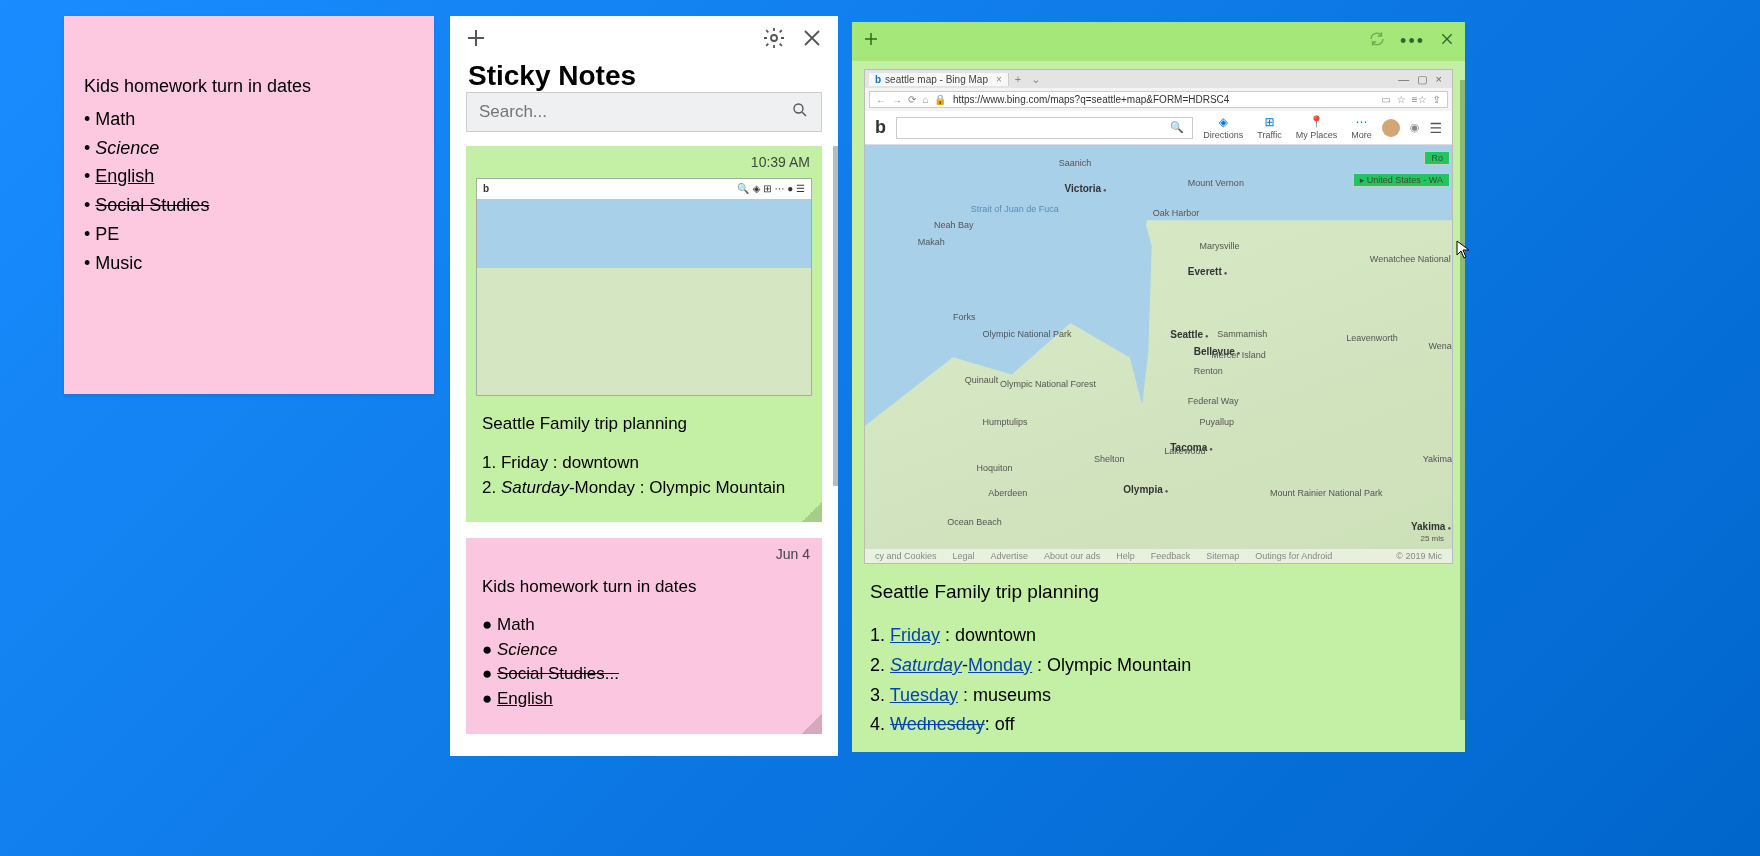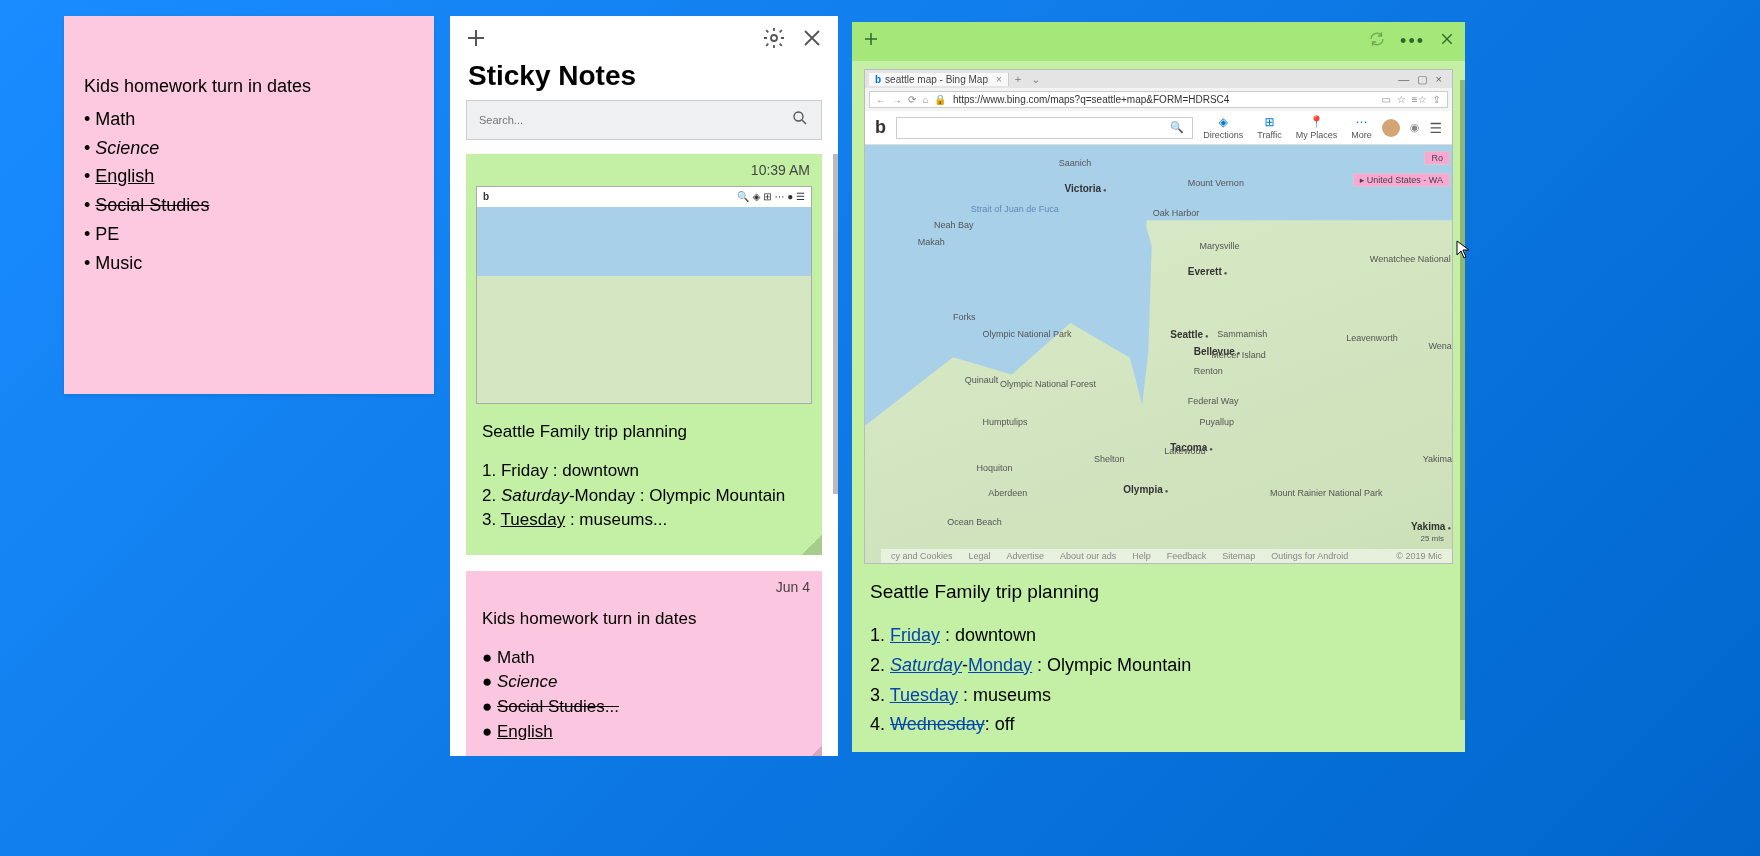--- a/index.html
+++ b/index.html
@@ -60,7 +60,7 @@
   .list-title {
     font-size: 28px;
     font-weight: 700;
-    padding: 6px 18px 8px 18px;
+    padding: 6px 18px 0 18px;
   }
   .search-box {
     margin: 0 16px 14px 16px;

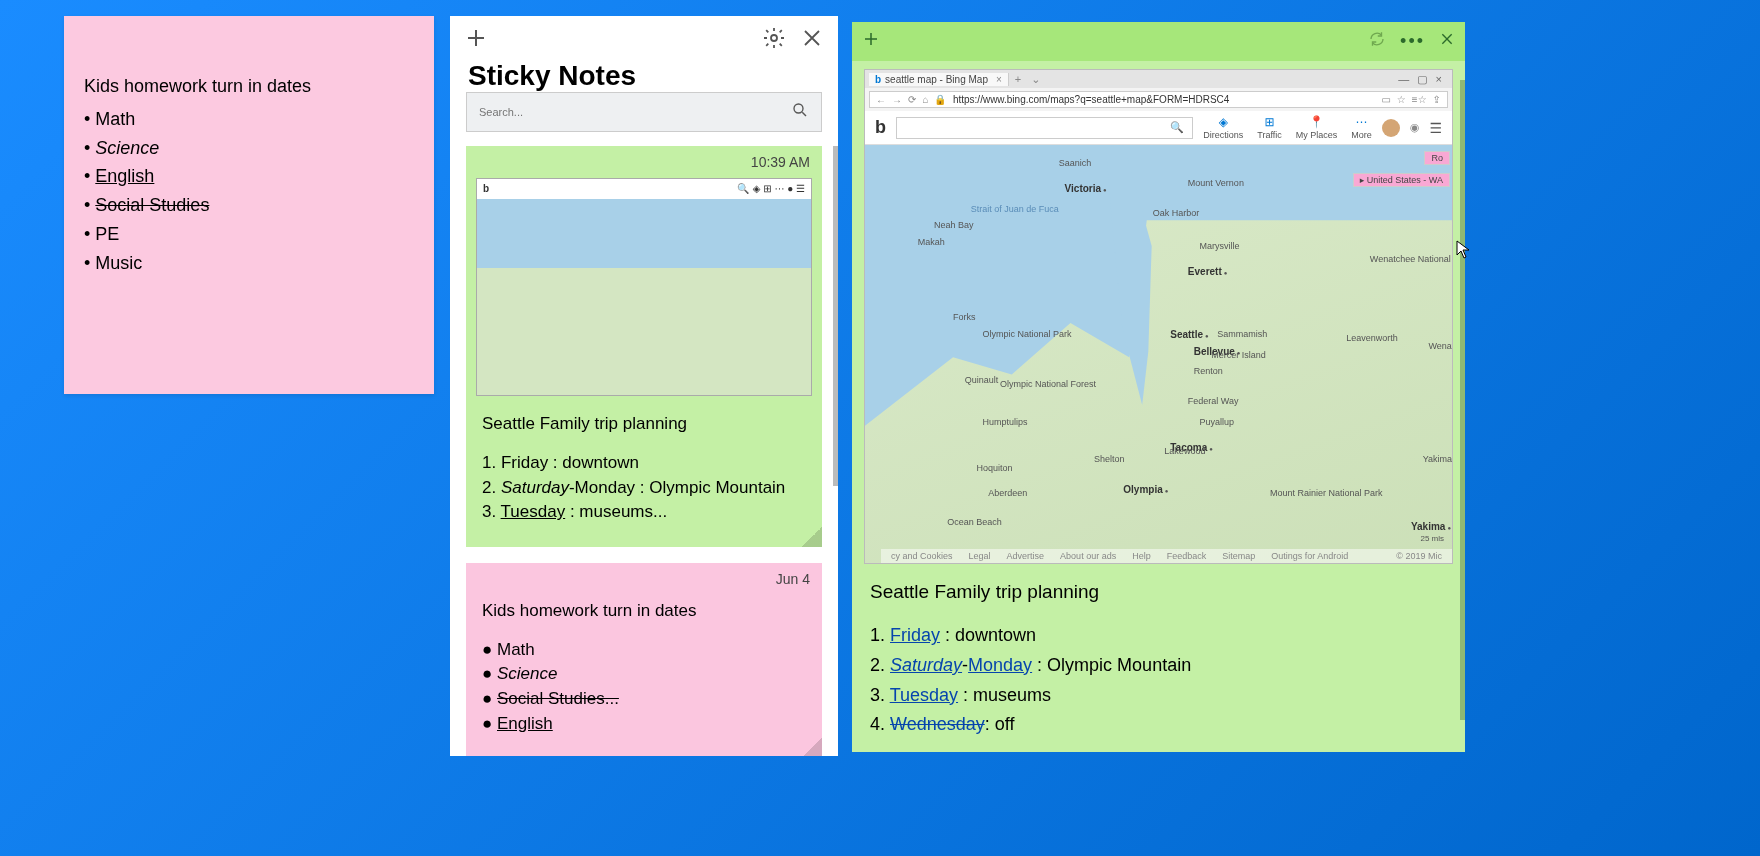--- a/index.html
+++ b/index.html
@@ -74,7 +74,7 @@
     flex: 1;
     border: none;
     background: transparent;
-    font-size: 11px;
+    font-size: 17px;
     color: #701a75;
     outline: none;
   }

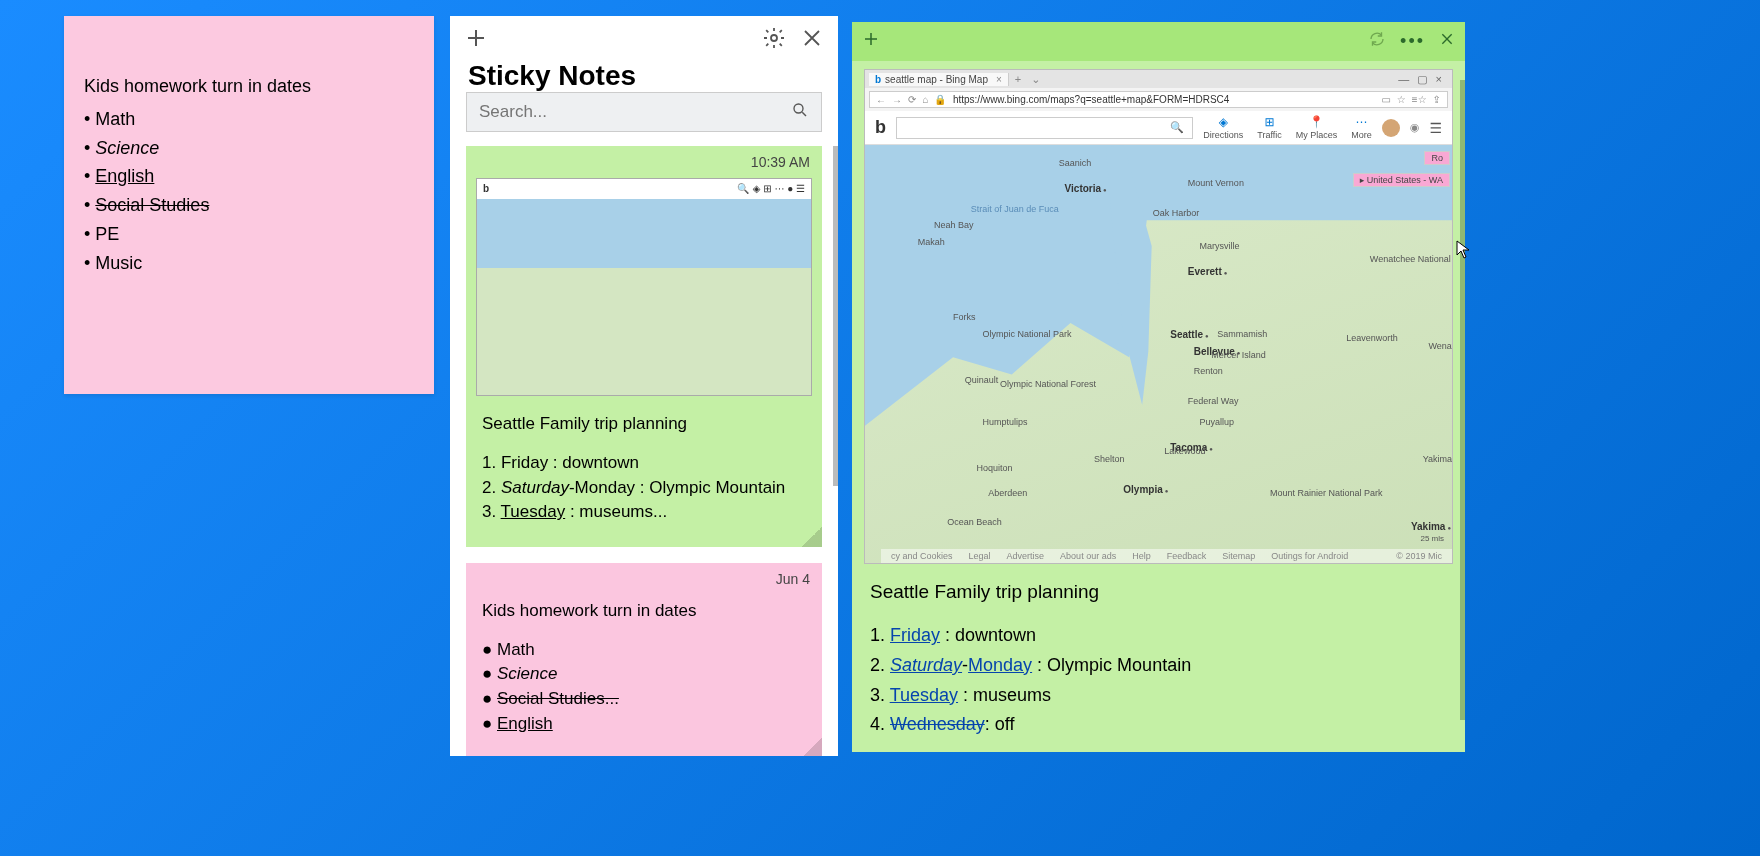--- a/index.html
+++ b/index.html
@@ -258,7 +258,7 @@
   .badge-right {
     position:absolute;
     right:2px;
-    background:#f9a8d4;
+    background:#22c55e;
     border:1px solid #ccc;
     padding:1px 6px;
     font-size:9px;

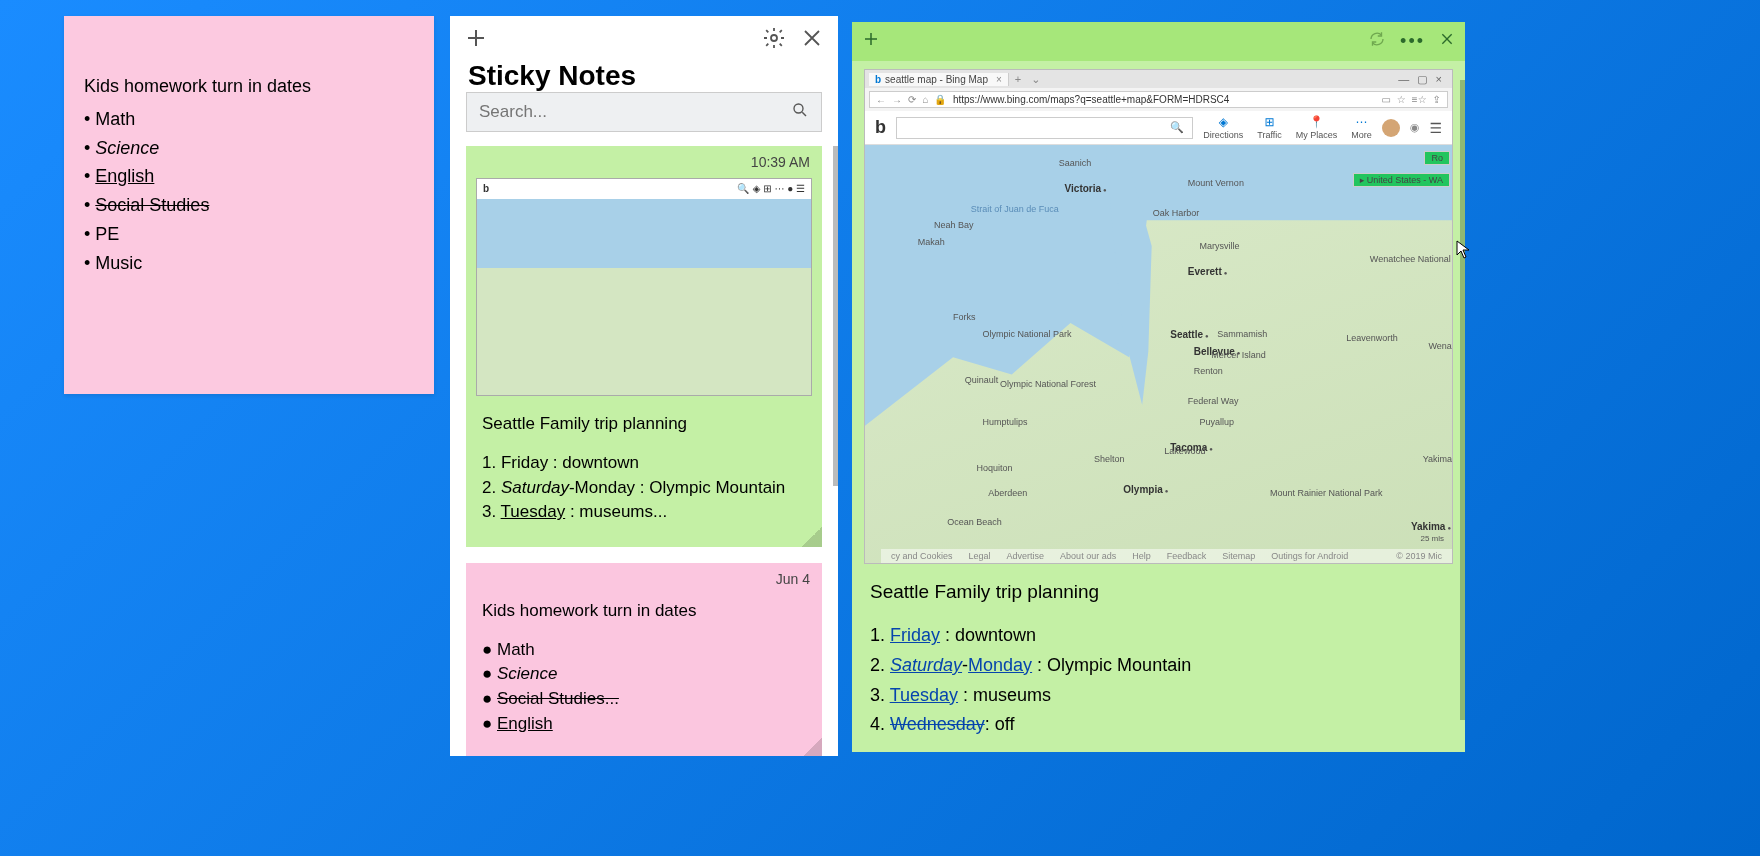--- a/index.html
+++ b/index.html
@@ -368,7 +368,6 @@
           <div style="margin-bottom: 14px;">Seattle Family trip planning</div>
           <div>1. <span class="bold">Friday</span> : downtown</div>
           <div>2. <span class="italic">Saturday</span>-Monday : Olympic Mountain</div>
-          <div>3. <span class="underline">Tuesday</span> : museums...</div>
         </div>
         <div class="corner"></div>
       </div>

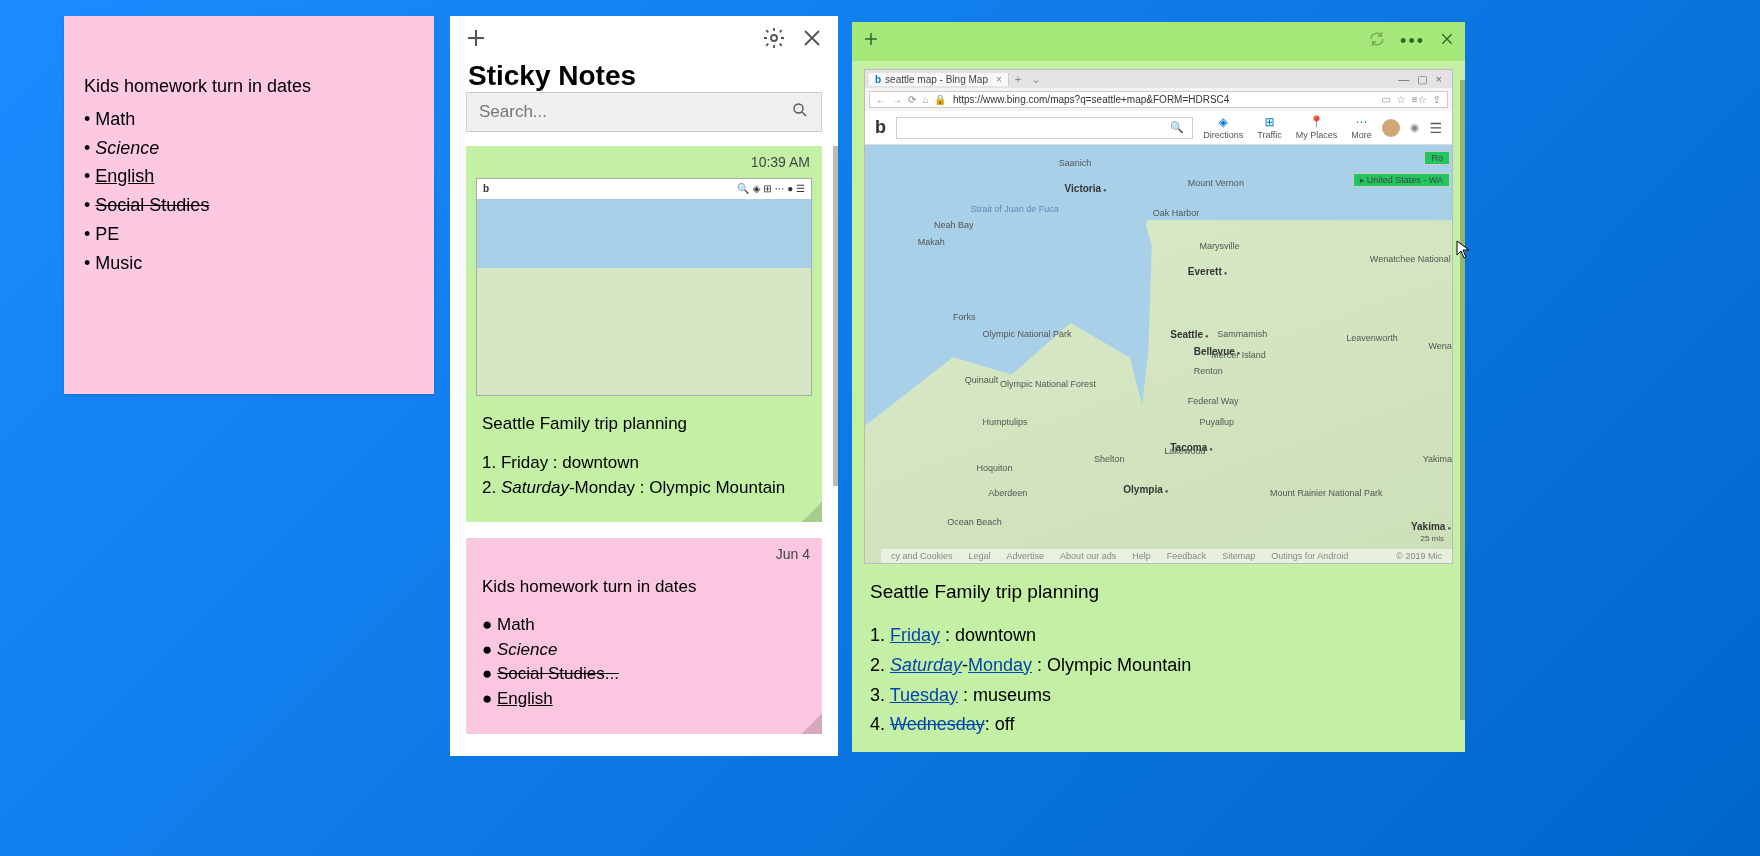--- a/index.html
+++ b/index.html
@@ -265,7 +265,7 @@
     color:#444;
   }
   .map-footer {
-    position:absolute; bottom:0; left:16px; right:0;
+    position:absolute; bottom:0; left:0; right:0;
     display:flex; gap:16px;
     padding: 2px 10px;
     font-size:9px;

